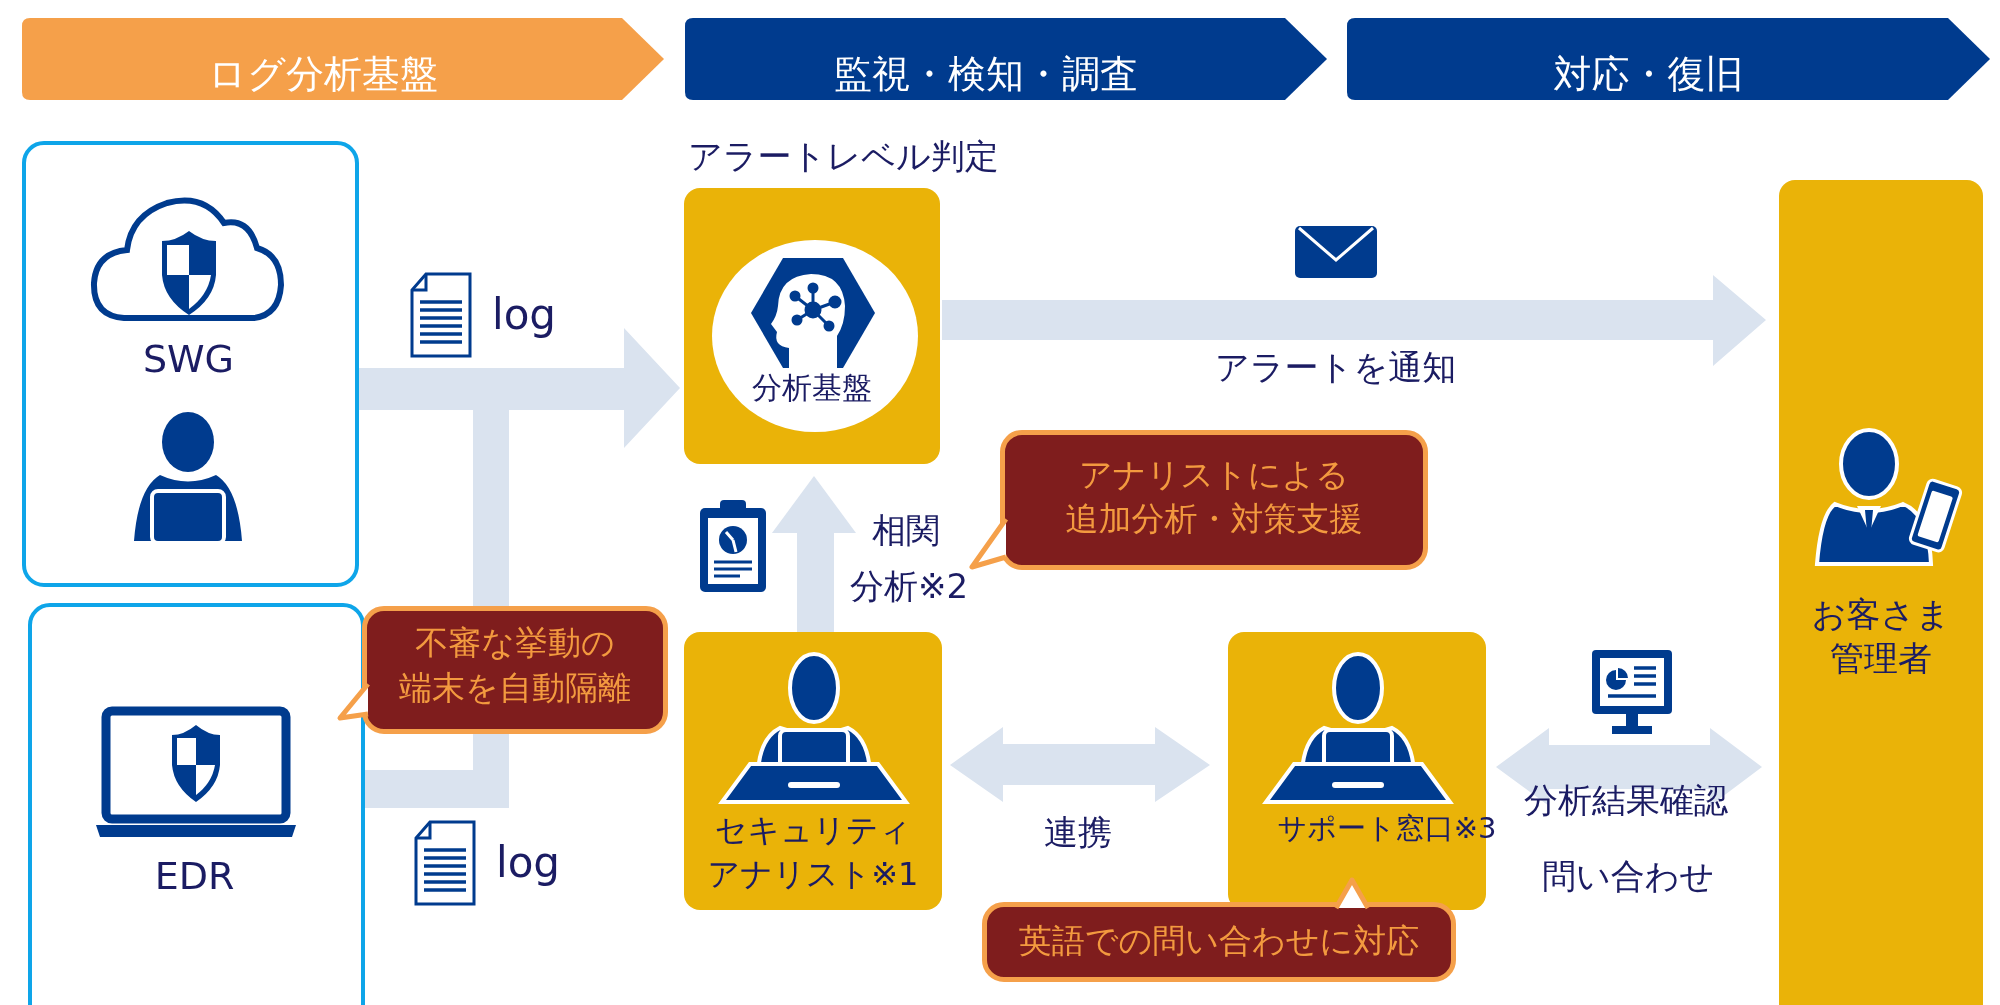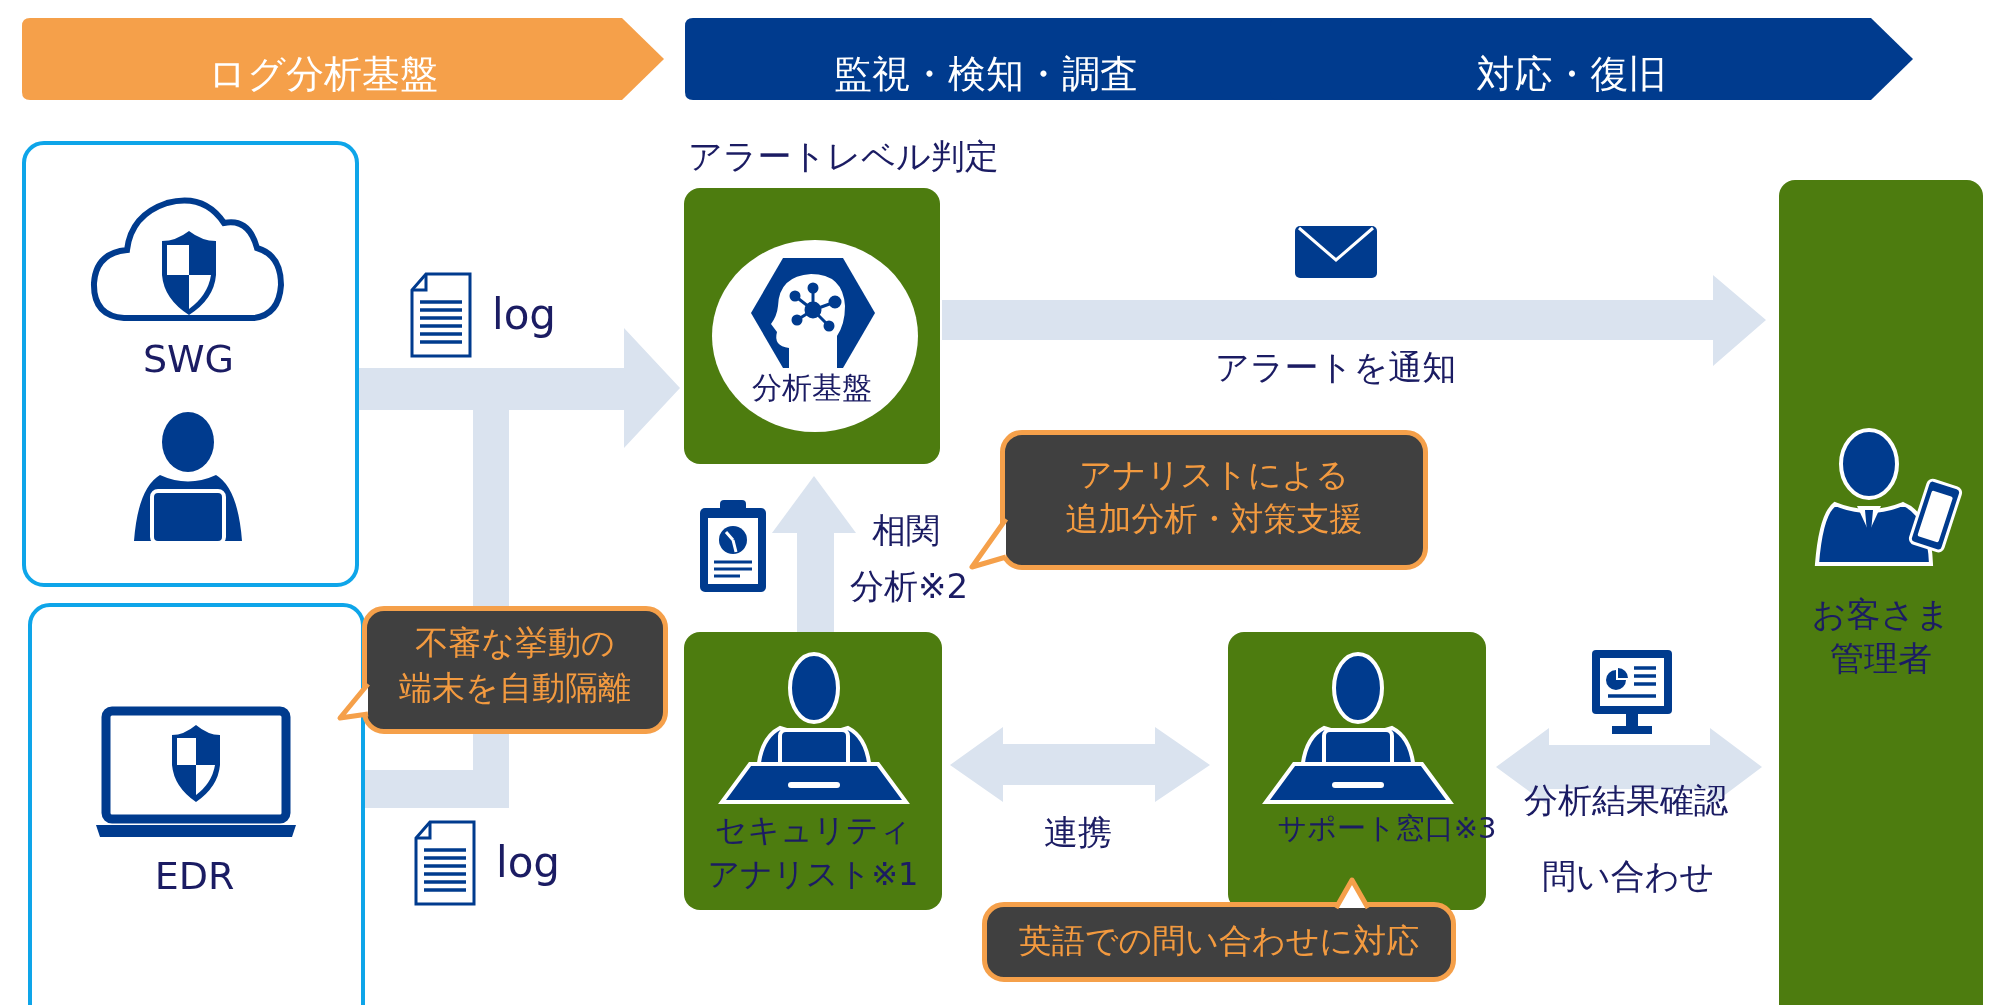--- a/index.html
+++ b/index.html
@@ -31,7 +31,7 @@
     </svg>
   <span>監視・検知・調査</span>
 </div>
-<div class="phase" style="left:1270px;width:643px;">
+<div class="phase" style="left:1347px;width:643px;">
   <svg width="643" height="82">
       <path d="M8 0 H601 L643 41 L601 82 H8 Q0 82 0 74 V8 Q0 0 8 0Z" fill="#003b8e"></path>
     </svg>

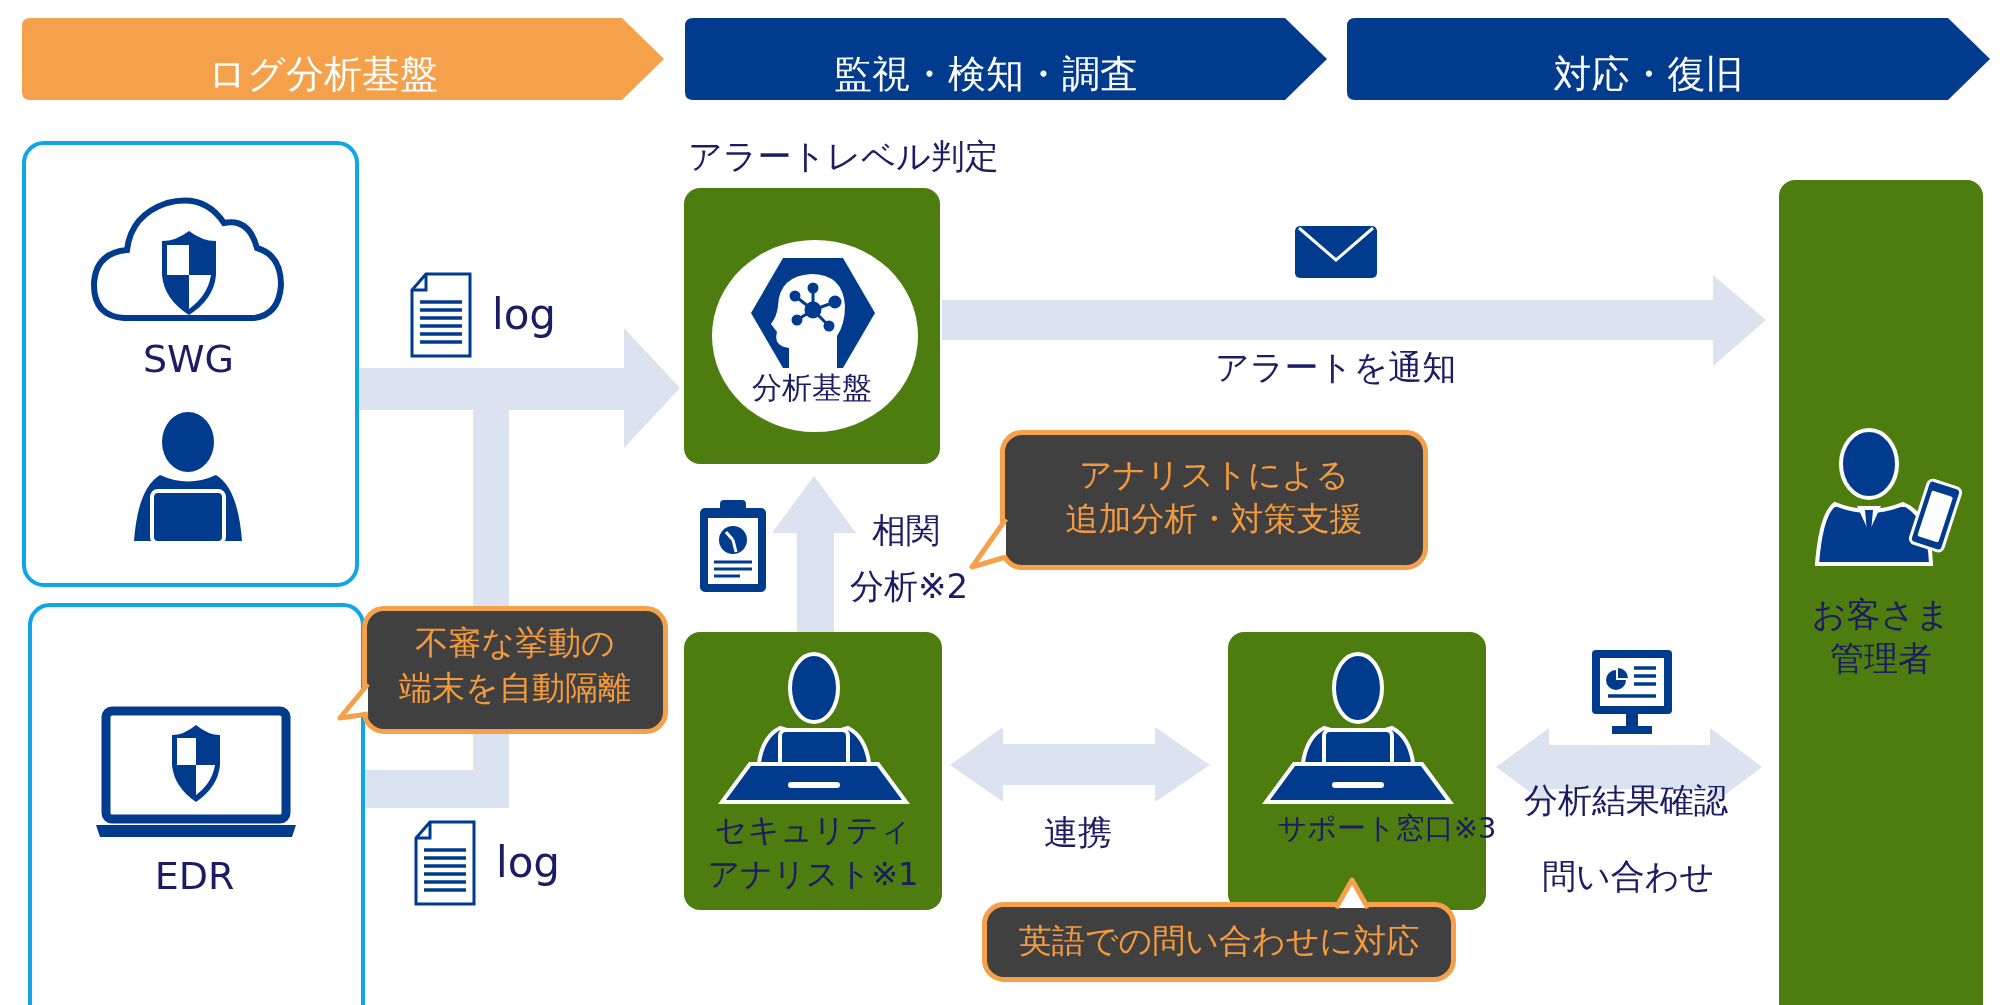--- a/index.html
+++ b/index.html
@@ -10,7 +10,7 @@
   .phase svg { position: absolute; left: 0; top: 0; }
   .phase span { position: relative; z-index: 1; padding-right: 40px; }
   .src-box { position: absolute; border: 4px solid #0ea5e9; border-radius: 22px; background: #fff; }
-  .gbox { position: absolute; background: #4d7c0f; border-radius: 16px; padding-left: 32px; }
+  .gbox { position: absolute; background: #eab308; border-radius: 16px; padding-left: 32px; }
   .lbl { position: absolute; text-align: center; font-size: 34px; line-height: 1.3; color: #1b1c63; white-space: nowrap; }
   .olbl { position: absolute; text-align: center; font-size: 33px; line-height: 1.35; color: #f39a3f; white-space: nowrap; }
   .bubble { position: absolute; border: 5px solid #f5a04a; border-radius: 22px; background: #404040; }

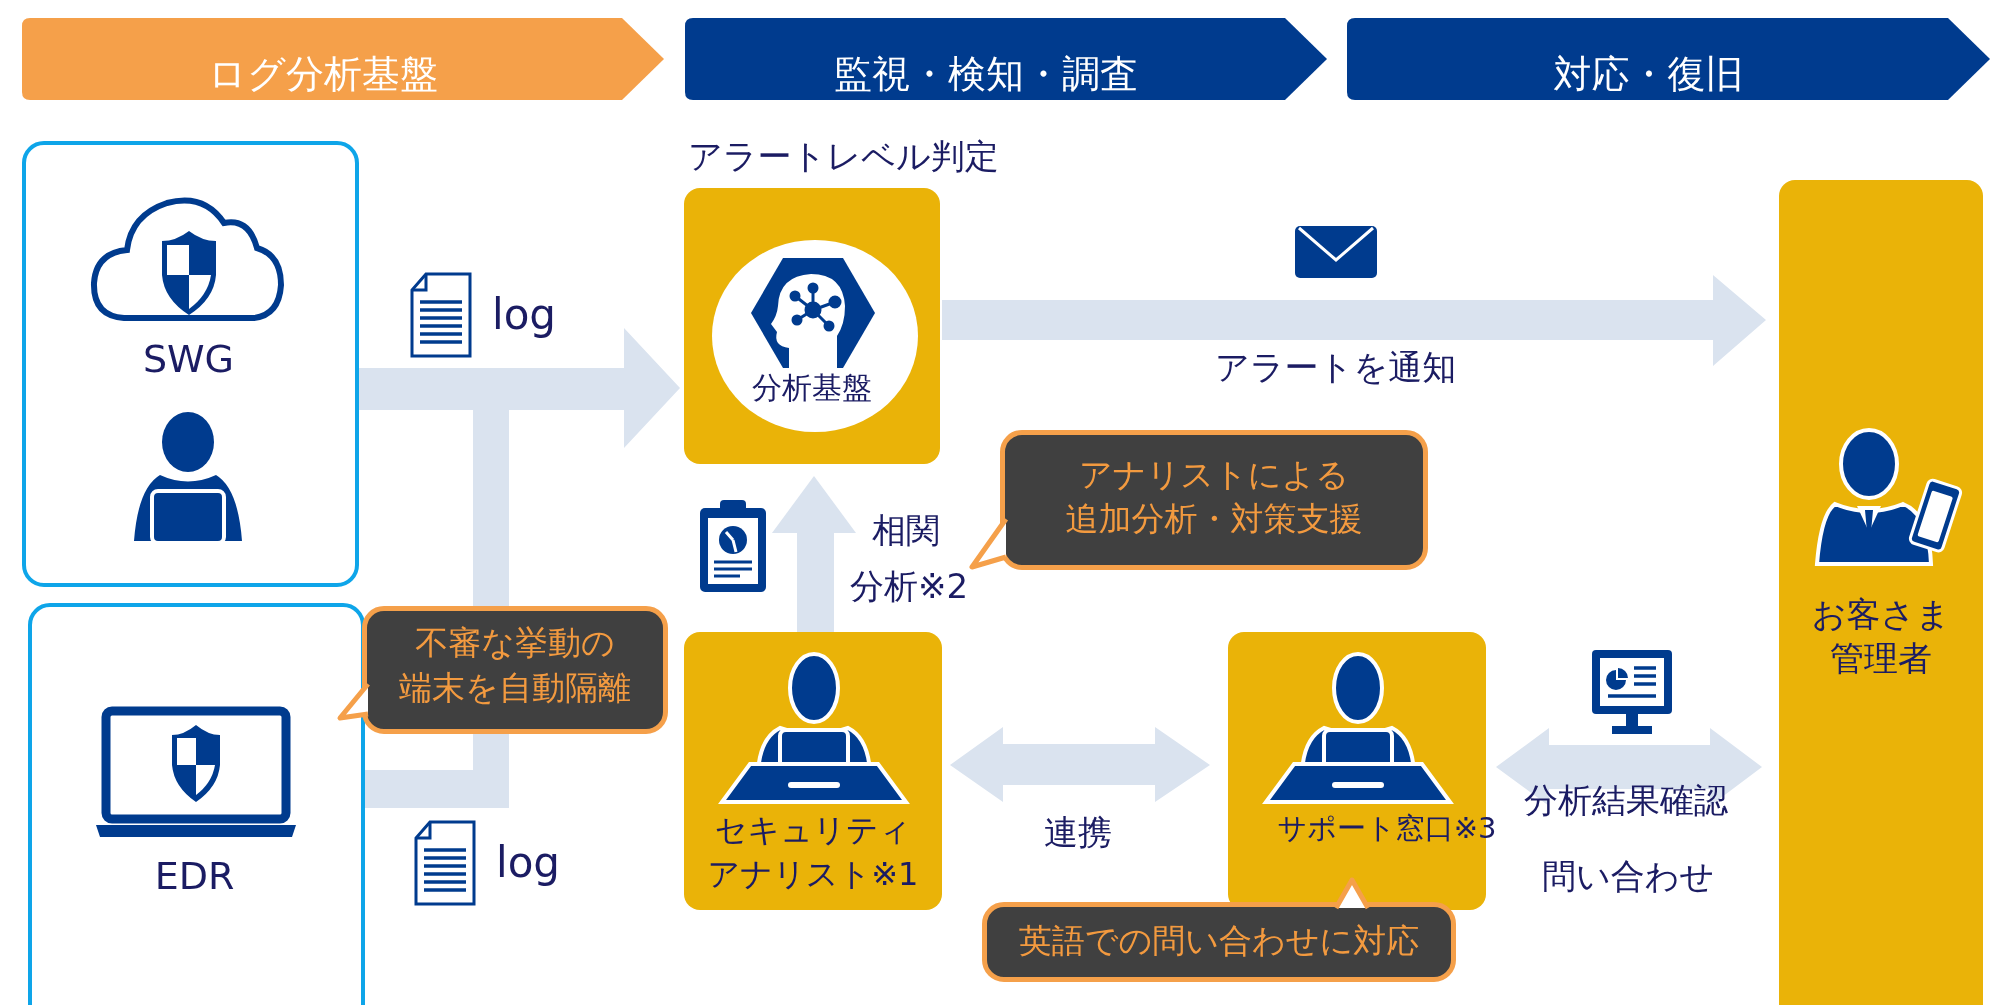--- a/index.html
+++ b/index.html
@@ -13,7 +13,7 @@
   .gbox { position: absolute; background: #eab308; border-radius: 16px; padding-left: 32px; }
   .lbl { position: absolute; text-align: center; font-size: 34px; line-height: 1.3; color: #1b1c63; white-space: nowrap; }
   .olbl { position: absolute; text-align: center; font-size: 33px; line-height: 1.35; color: #f39a3f; white-space: nowrap; }
-  .bubble { position: absolute; border: 5px solid #f5a04a; border-radius: 22px; background: #404040; }
+  .bubble { position: absolute; border: 5px solid #f5a04a; border-radius: 22px; background: #7f1d1d; }
   svg { overflow: visible; }
 </style>
 </head>

